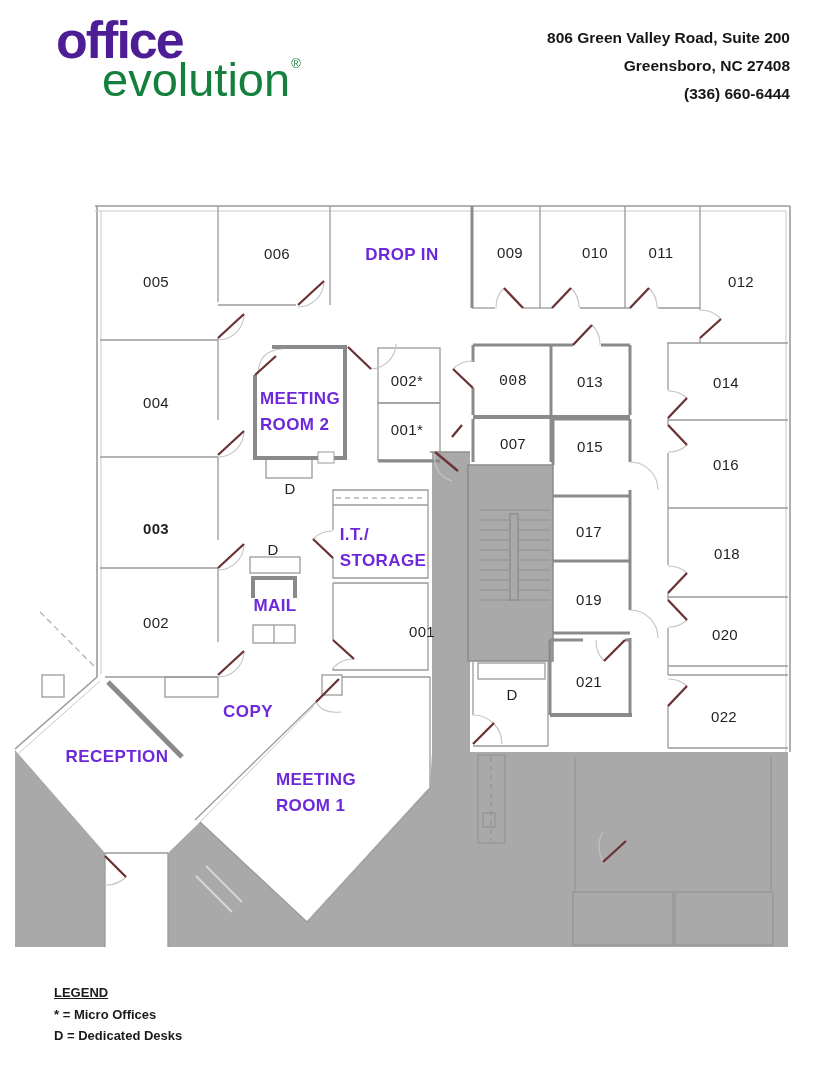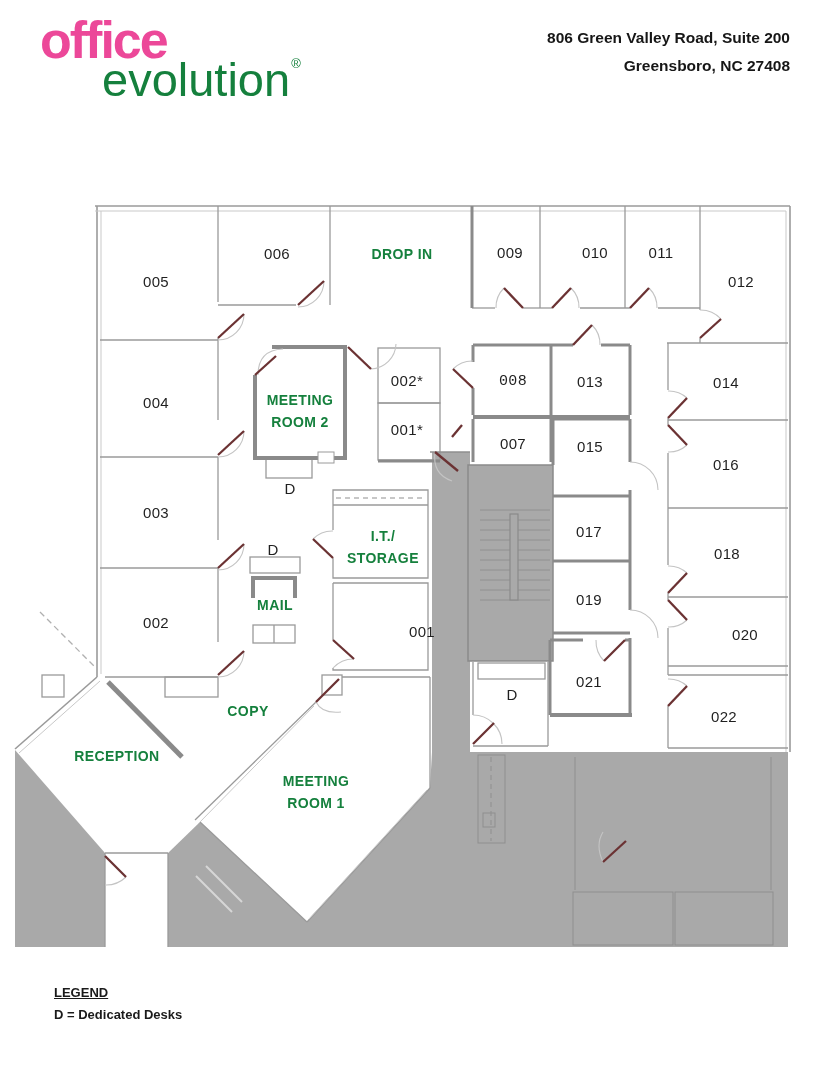--- a/index.html
+++ b/index.html
@@ -9,8 +9,8 @@
   }
   
   .logo-office{
-    position:absolute;left:40px;top:10px;
-    font-size:52px;font-weight:700;letter-spacing:-2px;color:#ec4899;
+    position:absolute;left:56px;top:10px;
+    font-size:52px;font-weight:700;letter-spacing:-2px;color:#4c1d95;
   }
   .logo-evolution{
     position:absolute;left:102px;top:52px;

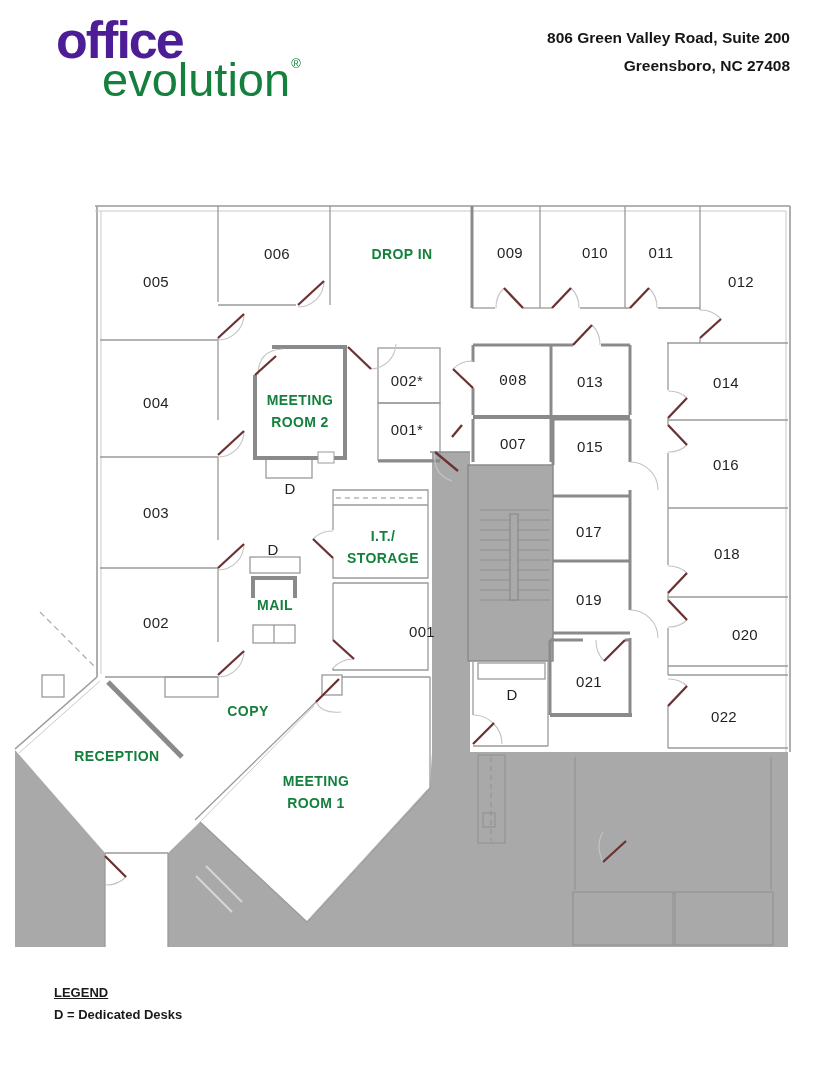--- a/index.html
+++ b/index.html
@@ -50,6 +50,7 @@
   <div class="address">
     <div>806 Green Valley Road, Suite 200</div>
     <div>Greensboro, NC 27408</div>
+    <div>(336) 660-6444</div>
   </div>
 </div>
 

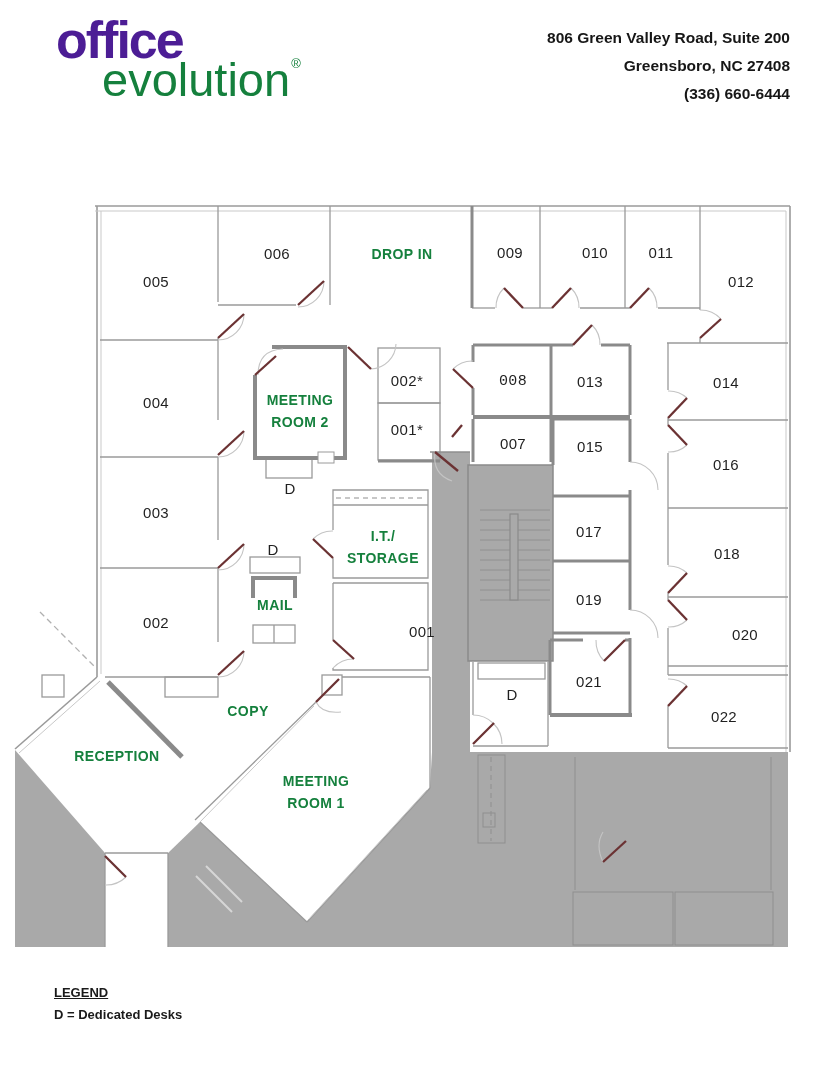--- a/index.html
+++ b/index.html
@@ -26,7 +26,7 @@
   #plan-labels{position:absolute;left:0;top:0;width:817px;height:1087px;pointer-events:none;}
   .plan-label{
     position:absolute;transform:translate(-50%,-50%);
-    white-space:pre-line;text-align:center;
+    white-space:pre-line;
   }
   .room{font-size:15px;color:#1f1f1f;letter-spacing:.4px;}
   .common{font-size:14px;font-weight:700;color:#15803d;letter-spacing:.4px;line-height:1.55;}

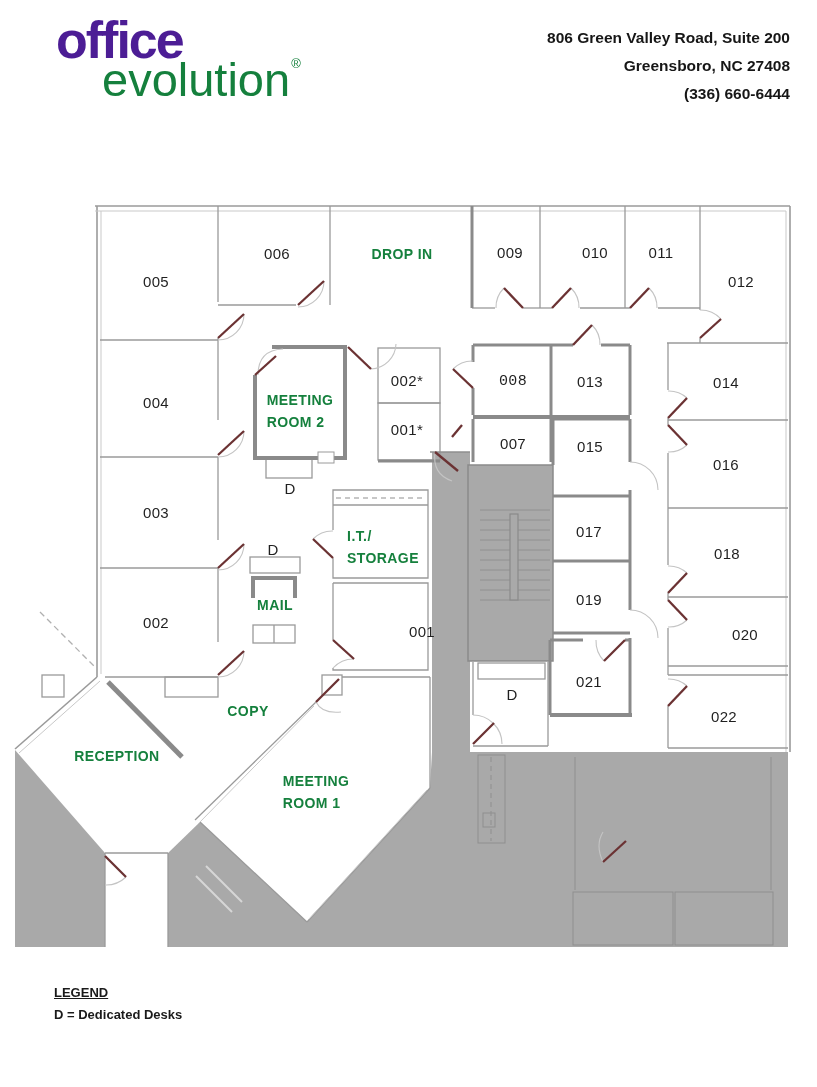--- a/index.html
+++ b/index.html
@@ -29,7 +29,7 @@
     white-space:pre-line;
   }
   .room{font-size:15px;color:#1f1f1f;letter-spacing:.4px;}
-  .common{font-size:14px;font-weight:700;color:#15803d;letter-spacing:.4px;line-height:1.55;}
+  .common{font-size:17px;font-weight:700;color:#6d28d9;letter-spacing:.4px;line-height:1.55;}
   .desk{font-size:15px;color:#1f1f1f;}
   
   .legend{

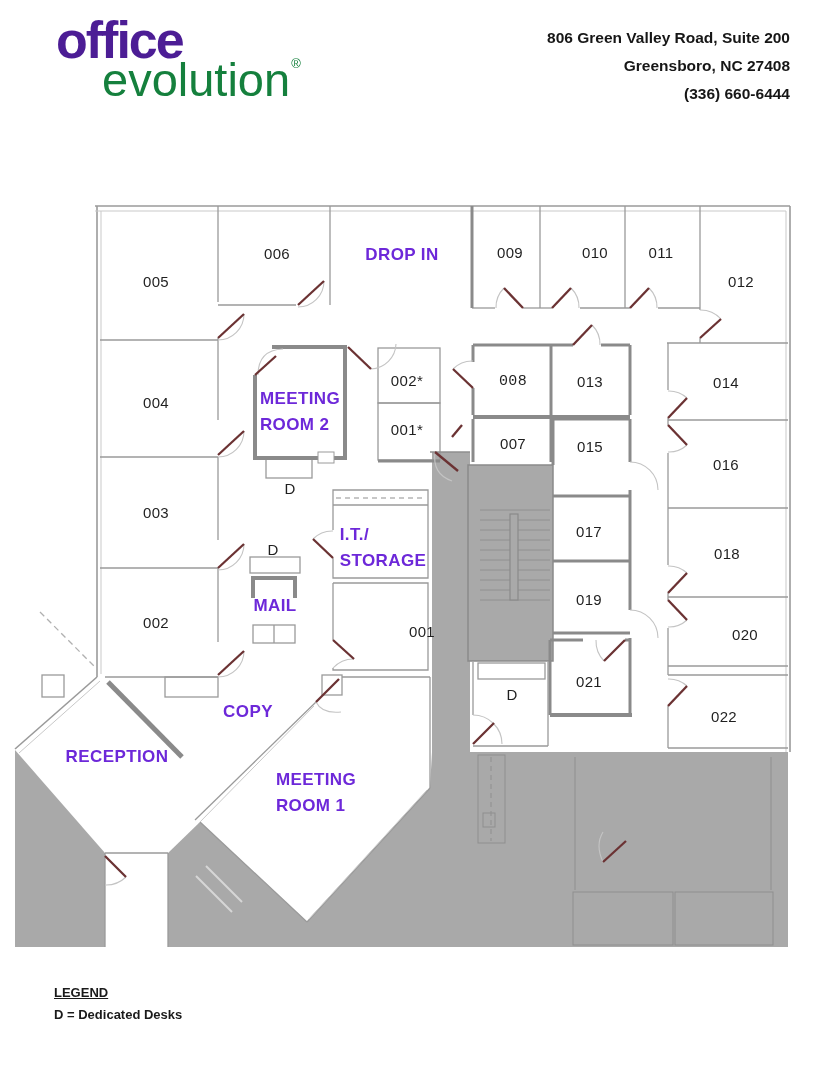--- a/index.html
+++ b/index.html
@@ -290,7 +290,7 @@
       <div class="plan-label room" style="left: 513px; top: 443px;">007</div>
       <div class="plan-label room" style="left: 590px; top: 446px;">015</div>
       <div class="plan-label room" style="left: 726px; top: 464px;">016</div>
-      <div class="plan-label room" style="left: 156px; top: 512px;">003</div>
+      <div class="plan-label room" style="left: 156px; top: 528px; font-weight: bold;">003</div>
       <div class="plan-label room" style="left: 589px; top: 531px;">017</div>
       <div class="plan-label room" style="left: 727px; top: 553px;">018</div>
       <div class="plan-label room" style="left: 589px; top: 599px;">019</div>

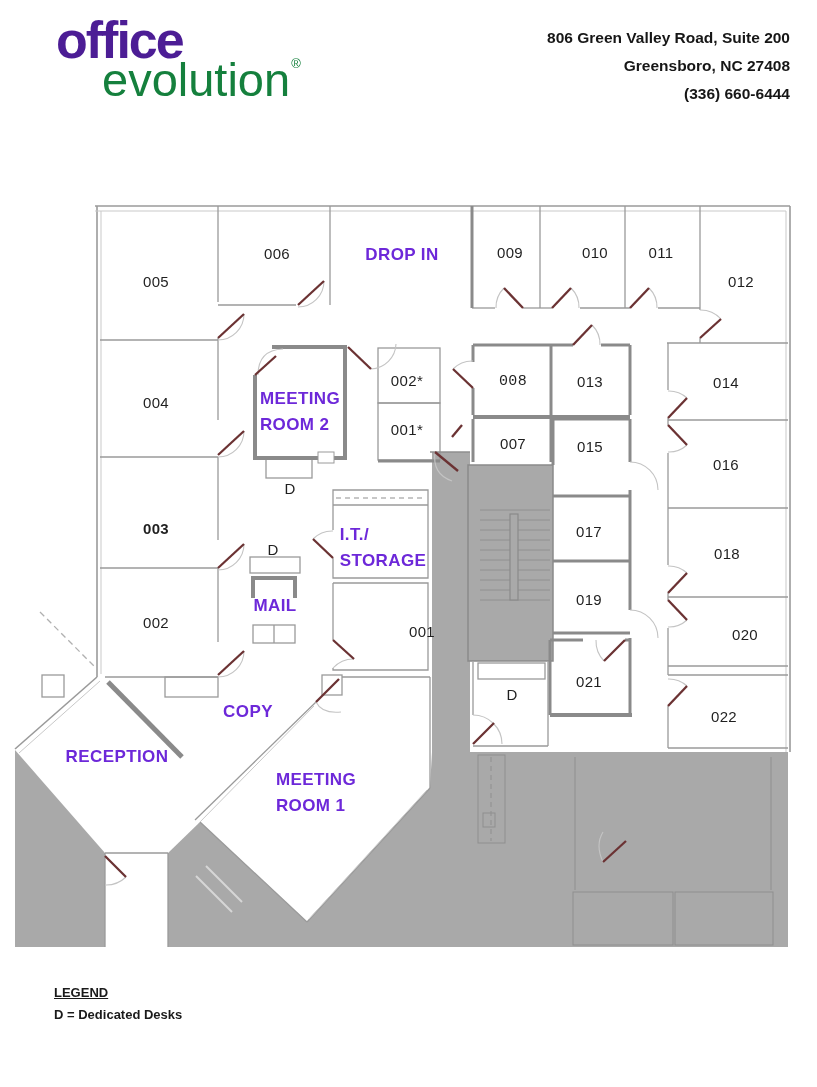--- a/index.html
+++ b/index.html
@@ -295,7 +295,7 @@
       <div class="plan-label room" style="left: 727px; top: 553px;">018</div>
       <div class="plan-label room" style="left: 589px; top: 599px;">019</div>
       <div class="plan-label room" style="left: 156px; top: 622px;">002</div>
-      <div class="plan-label room" style="left: 725px; top: 634px; margin-left: 20px;">020</div>
+      <div class="plan-label room" style="left: 725px; top: 634px;">020</div>
       <div class="plan-label room" style="left: 378px; top: 631px; margin-left: 44px;">001</div>
       <div class="plan-label room" style="left: 589px; top: 681px;">021</div>
       <div class="plan-label room" style="left: 724px; top: 716px;">022</div>

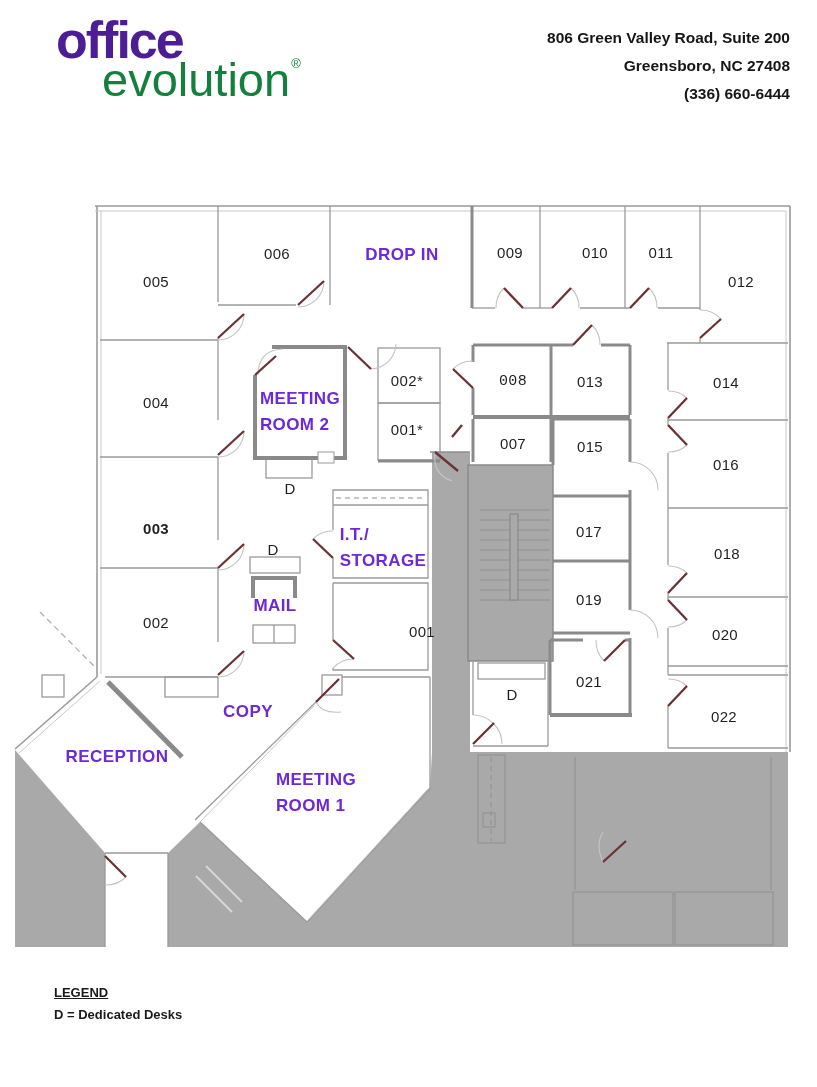--- a/index.html
+++ b/index.html
@@ -318,6 +318,11 @@
 <div class="legend">
   <div class="legend-title">LEGEND</div>
   <div>
+    <span>*</span>
+    <span>=</span>
+    <span>Micro Offices</span>
+  </div>
+  <div>
     <span>D</span>
     <span>=</span>
     <span>Dedicated Desks</span>

